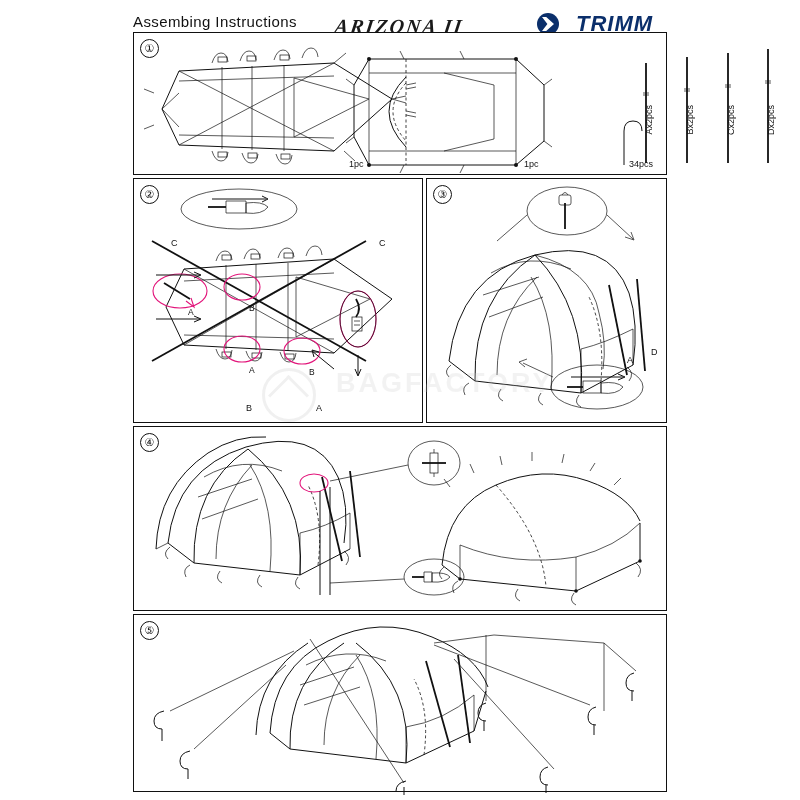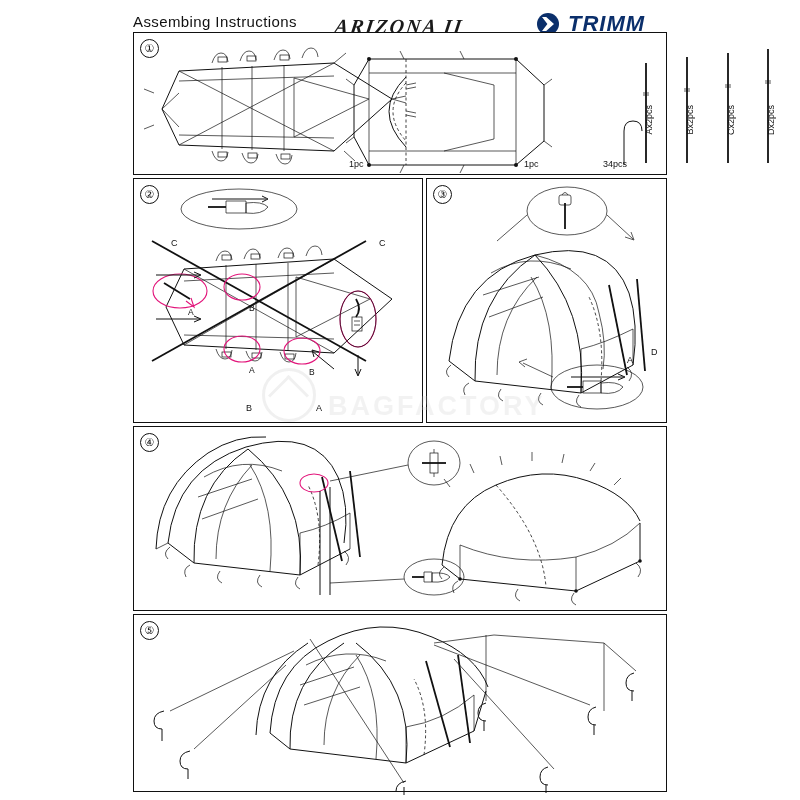--- a/index.html
+++ b/index.html
@@ -29,7 +29,7 @@
   }
   .brand-logo{
     position:absolute;left:537px;top:2px;
-    display:flex;align-items:center;gap:9px;
+    display:flex;align-items:center;gap:17px;
   }
   .brand-logo .mark{
     width:22px;height:22px;border-radius:50%;

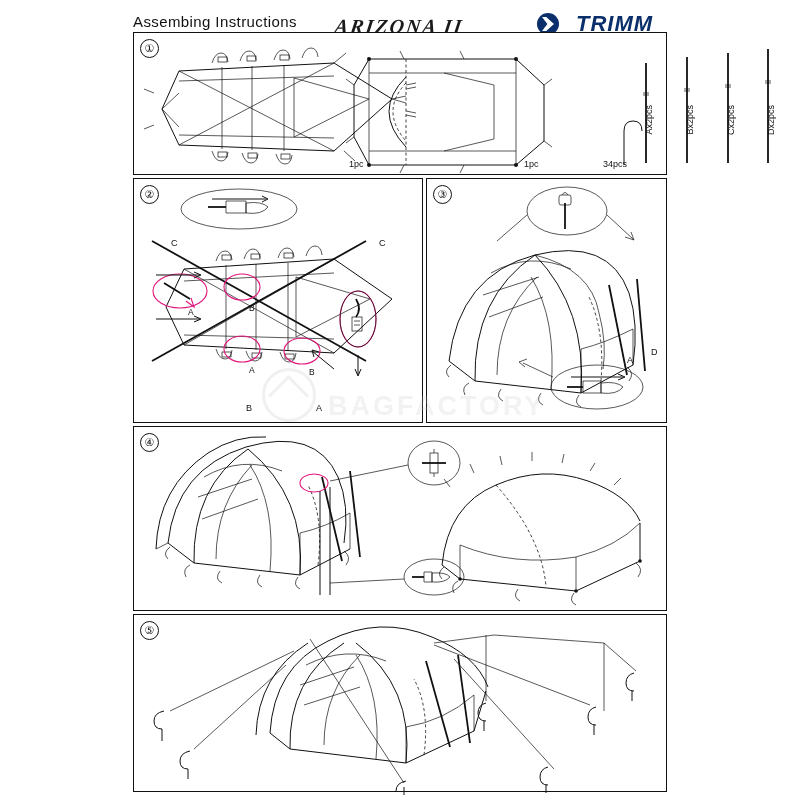--- a/index.html
+++ b/index.html
@@ -192,7 +192,7 @@
 
     <div class="label" style="left:215px;top:126px;">1pc</div>
     <div class="label" style="left:390px;top:126px;">1pc</div>
-    <div class="label" style="left:469px;top:126px;">34pcs</div>
+    <div class="label" style="left:495px;top:126px;">34pcs</div>
     <div class="label-v" style="left:510px;top:72px;">Ax2pcs</div>
     <div class="label-v" style="left:551px;top:72px;">Bx2pcs</div>
     <div class="label-v" style="left:592px;top:72px;">Cx2pcs</div>

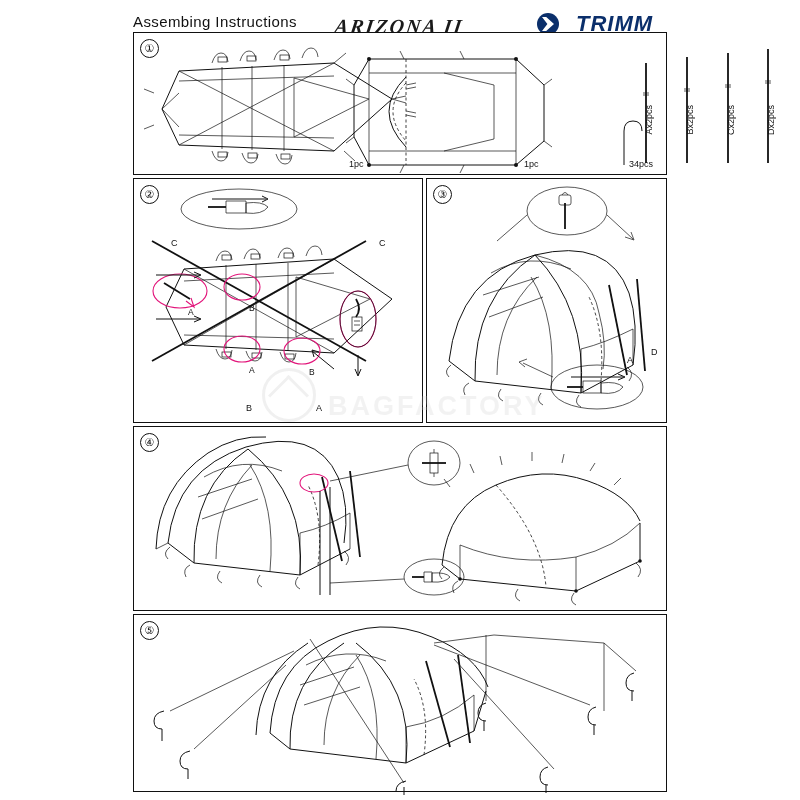--- a/index.html
+++ b/index.html
@@ -81,7 +81,7 @@
   
   .watermark{
     position:absolute;left:262px;top:368px;
-    display:flex;align-items:flex-end;gap:12px;
+    display:flex;align-items:flex-start;gap:20px;
     opacity:.22;pointer-events:none;z-index:9;
   }
   .watermark .wm-circle{

